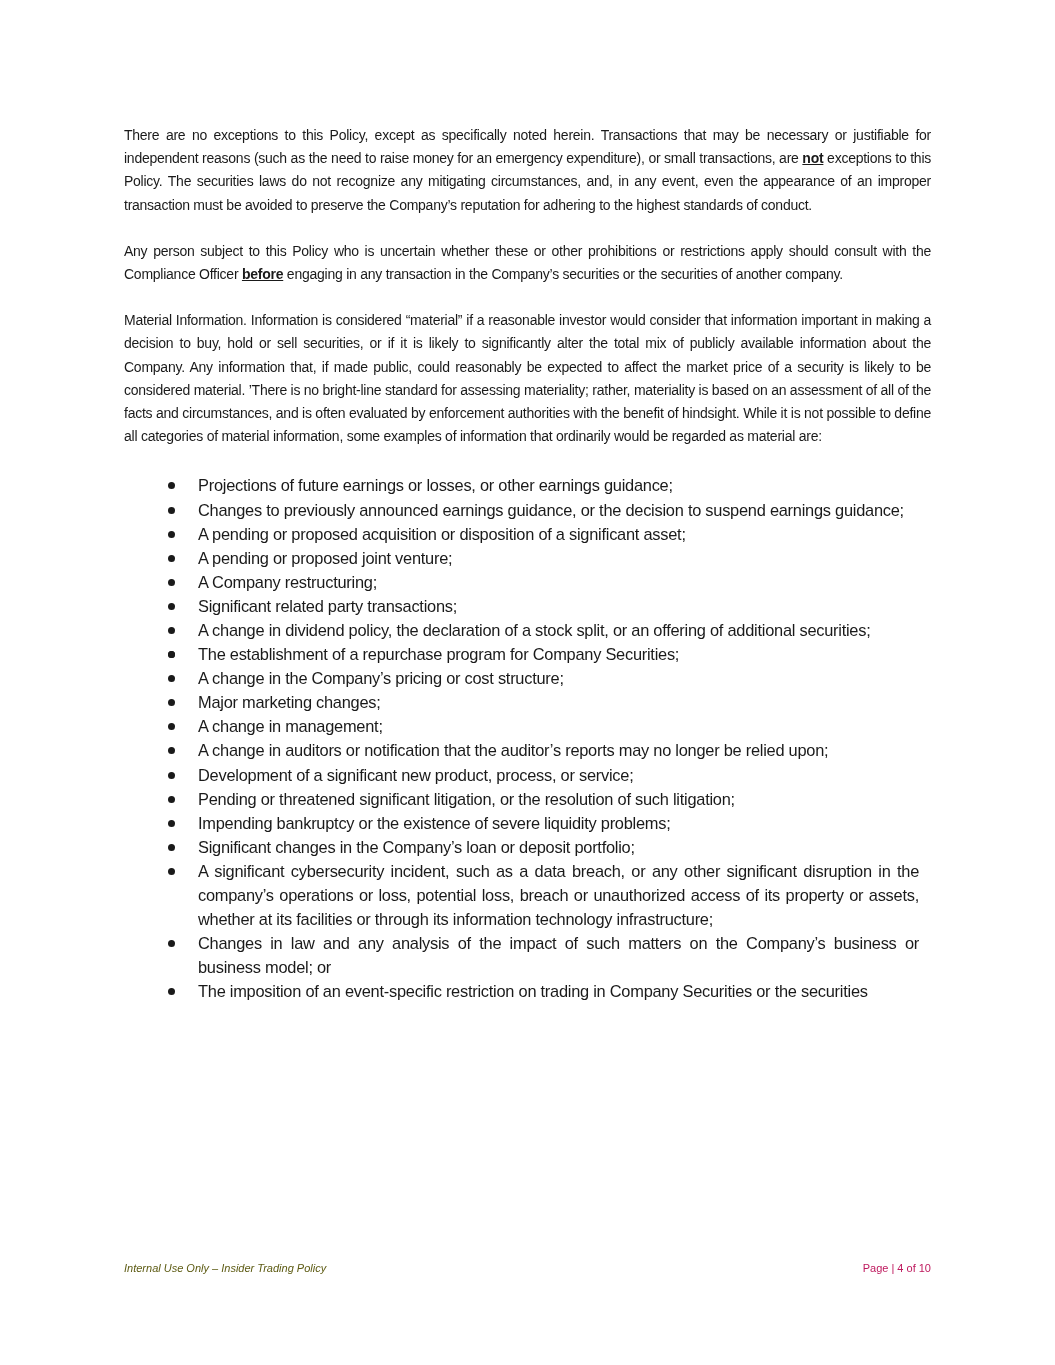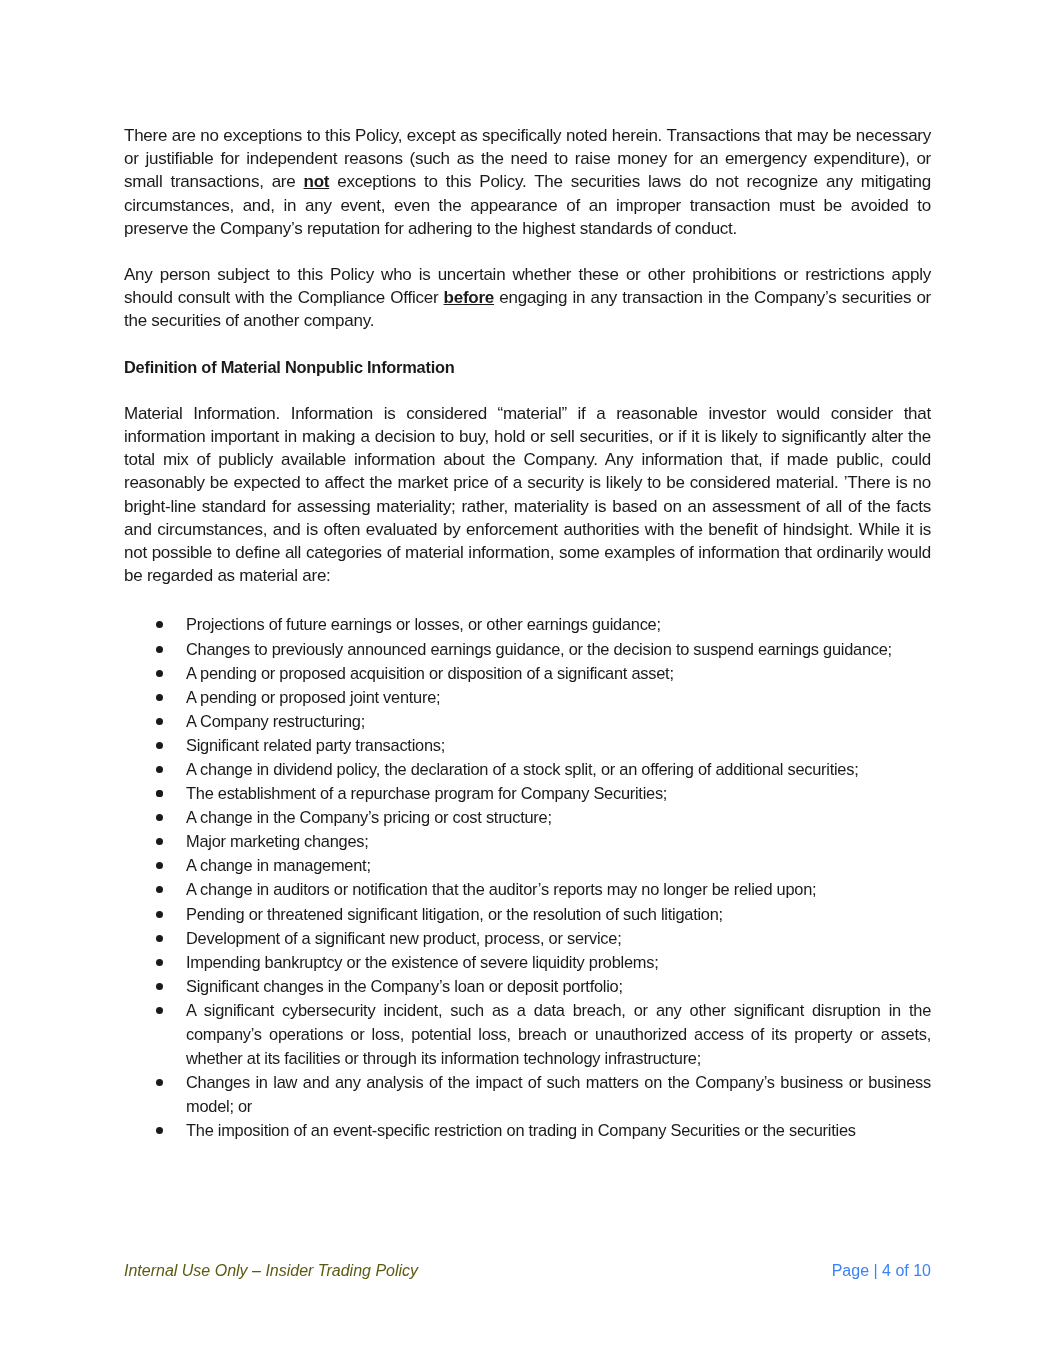--- a/index.html
+++ b/index.html
@@ -6,7 +6,7 @@
   body { width: 1055px; height: 1365px; position: relative; overflow: hidden;
          font-family: "Liberation Sans", sans-serif; color: #1a1a1a; }
   .page { position: absolute; left: 124px; top: 124px; width: 807px; }
-  .para { font-size: 17px; line-height: 23.2px; text-align: justify; margin: 0 0 23px 0;
+  .para { font-size: 14px; line-height: 23.2px; text-align: justify; margin: 0 0 23px 0;
           letter-spacing: -0.25px; }
   .heading { font-size: 16.4px; line-height: 23.2px; font-weight: bold; margin: 0 0 23px 0; letter-spacing: -0.25px; }
   .emph { font-weight: bold; text-decoration: underline; }

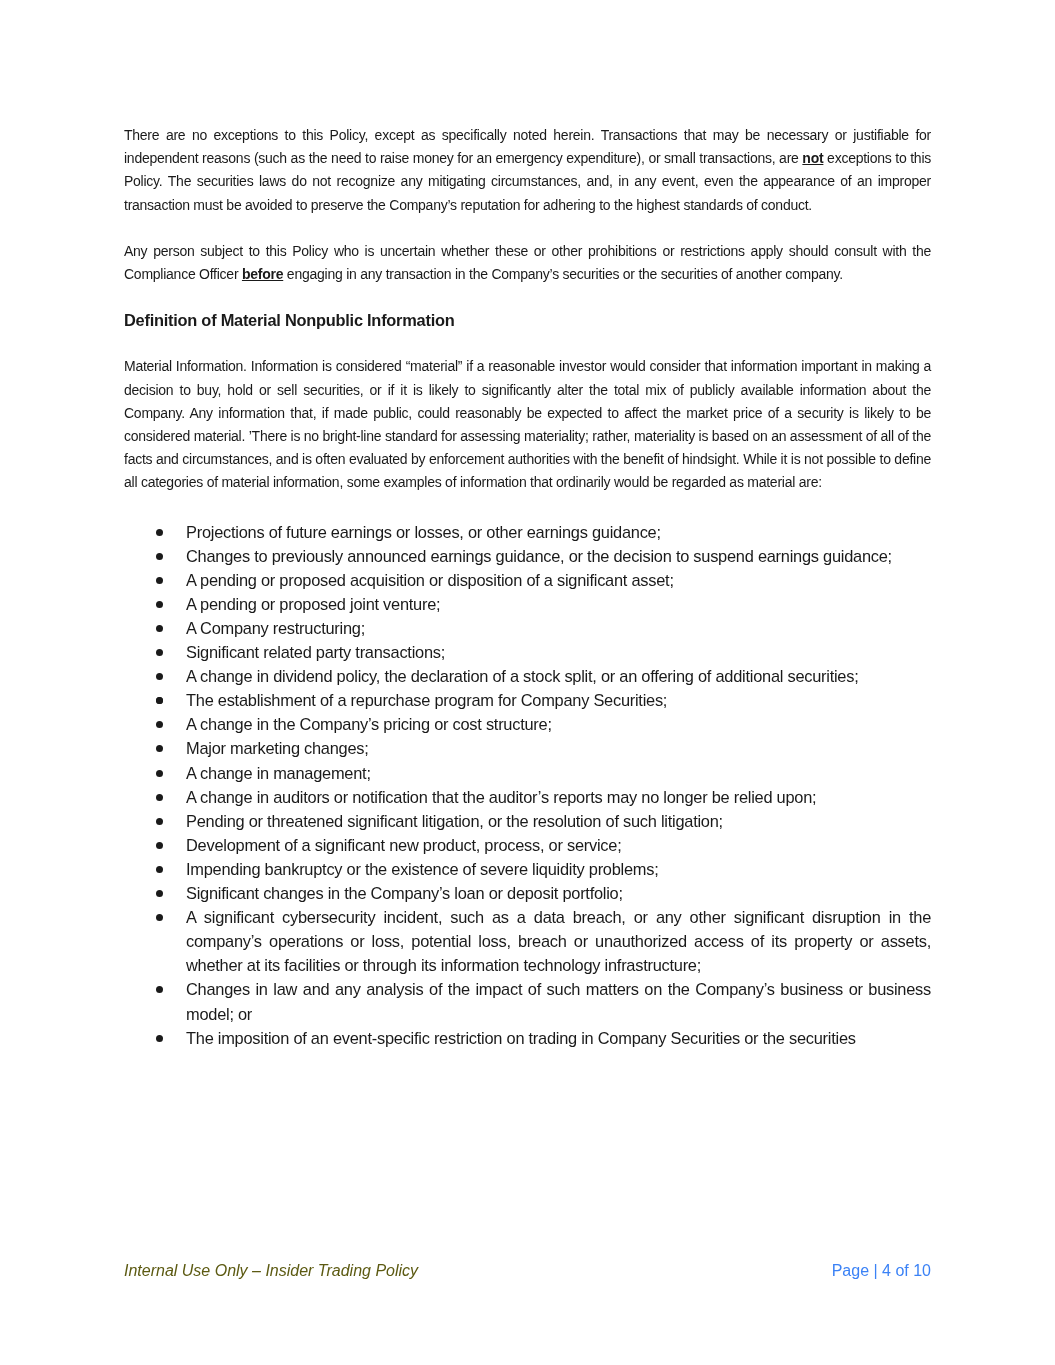--- a/index.html
+++ b/index.html
@@ -27,7 +27,6 @@
 
   <p class="para"><span>Any person subject to this Policy who is uncertain whether these or other prohibitions or restrictions apply should consult with the Compliance Officer </span><span class="emph">before</span><span> engaging in any transaction in the Company’s securities or the securities of another company.</span></p>
 
-  <p class="heading">Definition of Material Nonpublic Information</p>
 
   <p class="para" style="margin-bottom:25px;">Material Information. Information is considered “material” if a reasonable investor would consider that information important in making a decision to buy, hold or sell securities, or if it is likely to significantly alter the total mix of publicly available information about the Company. Any information that, if made public, could reasonably be expected to affect the market price of a security is likely to be considered material. ’There is no bright-line standard for assessing materiality; rather, materiality is based on an assessment of all of the facts and circumstances, and is often evaluated by enforcement authorities with the benefit of hindsight. While it is not possible to define all categories of material information, some examples of information that ordinarily would be regarded as material are:</p>
 

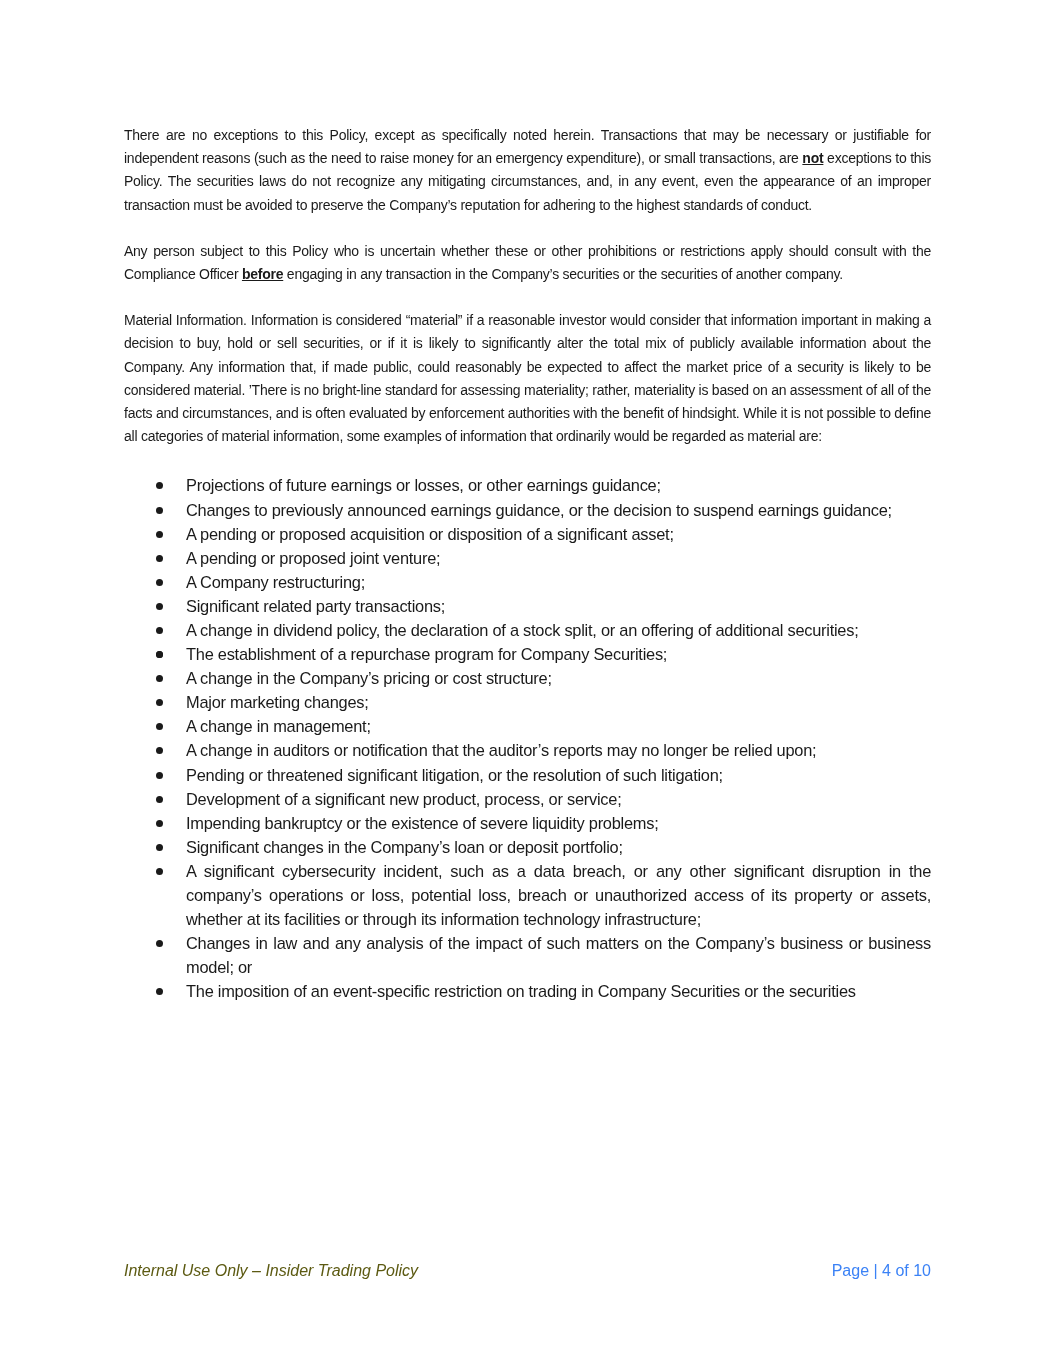--- a/index.html
+++ b/index.html
@@ -10,7 +10,7 @@
           letter-spacing: -0.25px; }
   .heading { font-size: 16.4px; line-height: 23.2px; font-weight: bold; margin: 0 0 23px 0; letter-spacing: -0.25px; }
   .emph { font-weight: bold; text-decoration: underline; }
-  ul.bullets { list-style: none; margin: 0; padding: 0; }
+  ul.bullets { list-style: none; margin: 12px; padding: 0; }
   ul.bullets li { position: relative; padding-left: 62px; font-size: 16.4px; line-height: 24.1px;
                   text-align: justify; letter-spacing: -0.25px; }
   ul.bullets li .dot { position: absolute; left: 32px; top: 9px; width: 7px; height: 7px; border-radius: 50%;

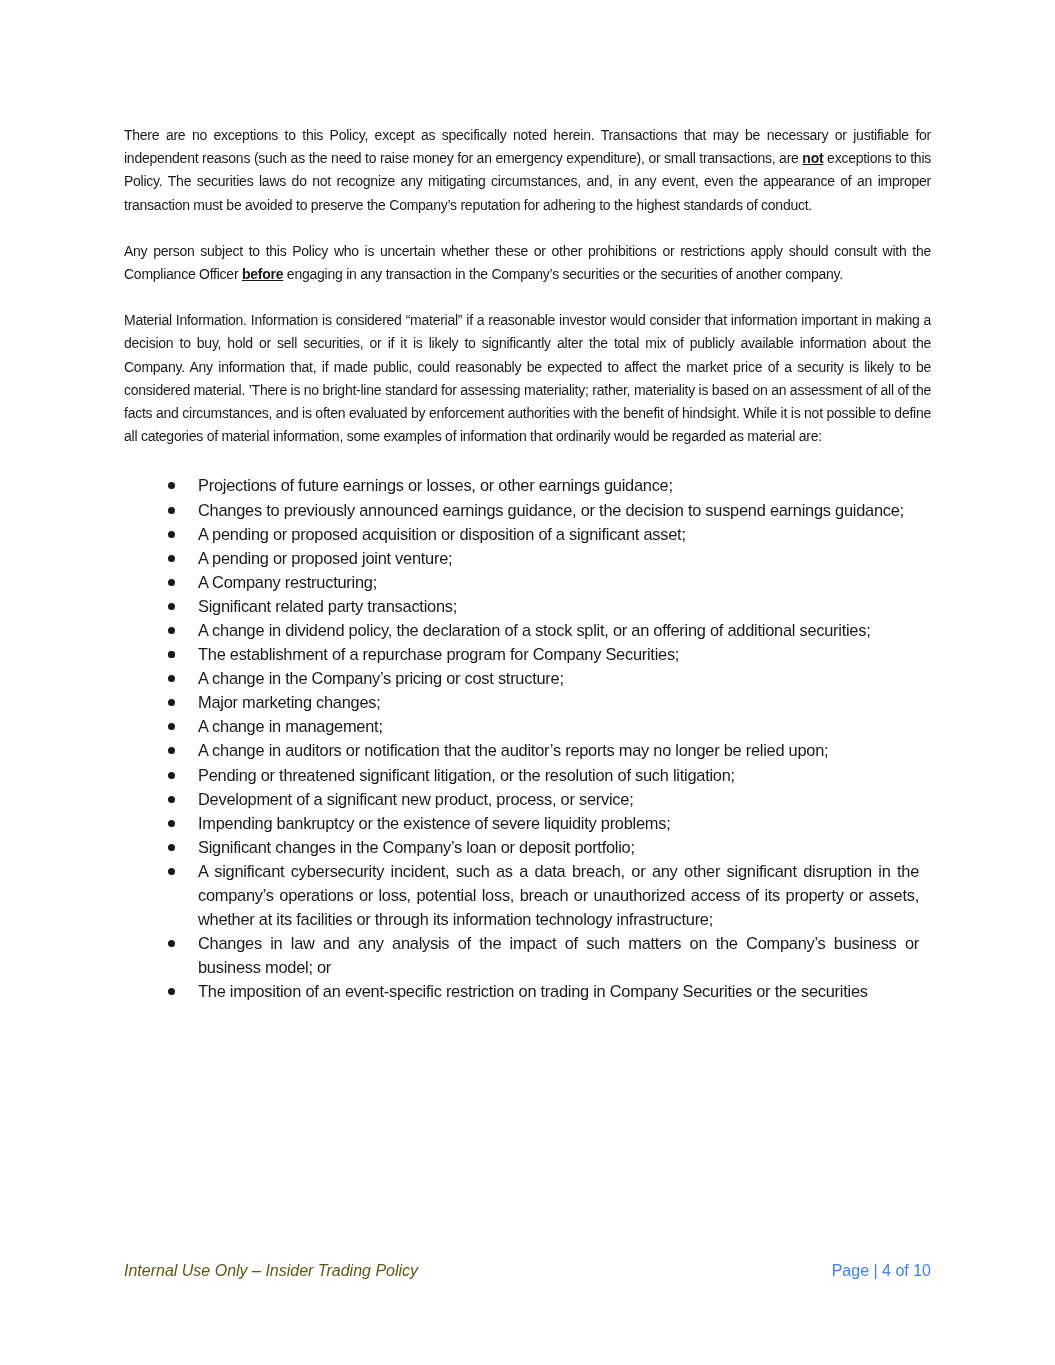--- a/index.html
+++ b/index.html
@@ -44,8 +44,8 @@
     <li><span class="dot"></span><span>Major marketing changes;</span></li>
     <li><span class="dot"></span><span>A change in management;</span></li>
     <li><span class="dot"></span><span>A change in auditors or notification that the auditor’s reports may no longer be relied upon;</span></li>
+    <li><span class="dot"></span><span>Development of a significant new product, process, or service;</span></li>
     <li><span class="dot"></span><span>Pending or threatened significant litigation, or the resolution of such litigation;</span></li>
-    <li><span class="dot"></span><span>Development of a significant new product, process, or service;</span></li>
     <li><span class="dot"></span><span>Impending bankruptcy or the existence of severe liquidity problems;</span></li>
     <li><span class="dot"></span><span>Significant changes in the Company’s loan or deposit portfolio;</span></li>
     <li><span class="dot"></span><span>A significant cybersecurity incident, such as a data breach, or any other significant disruption in the company’s operations or loss, potential loss, breach or unauthorized access of its property or assets, whether at its facilities or through its information technology infrastructure;</span></li>

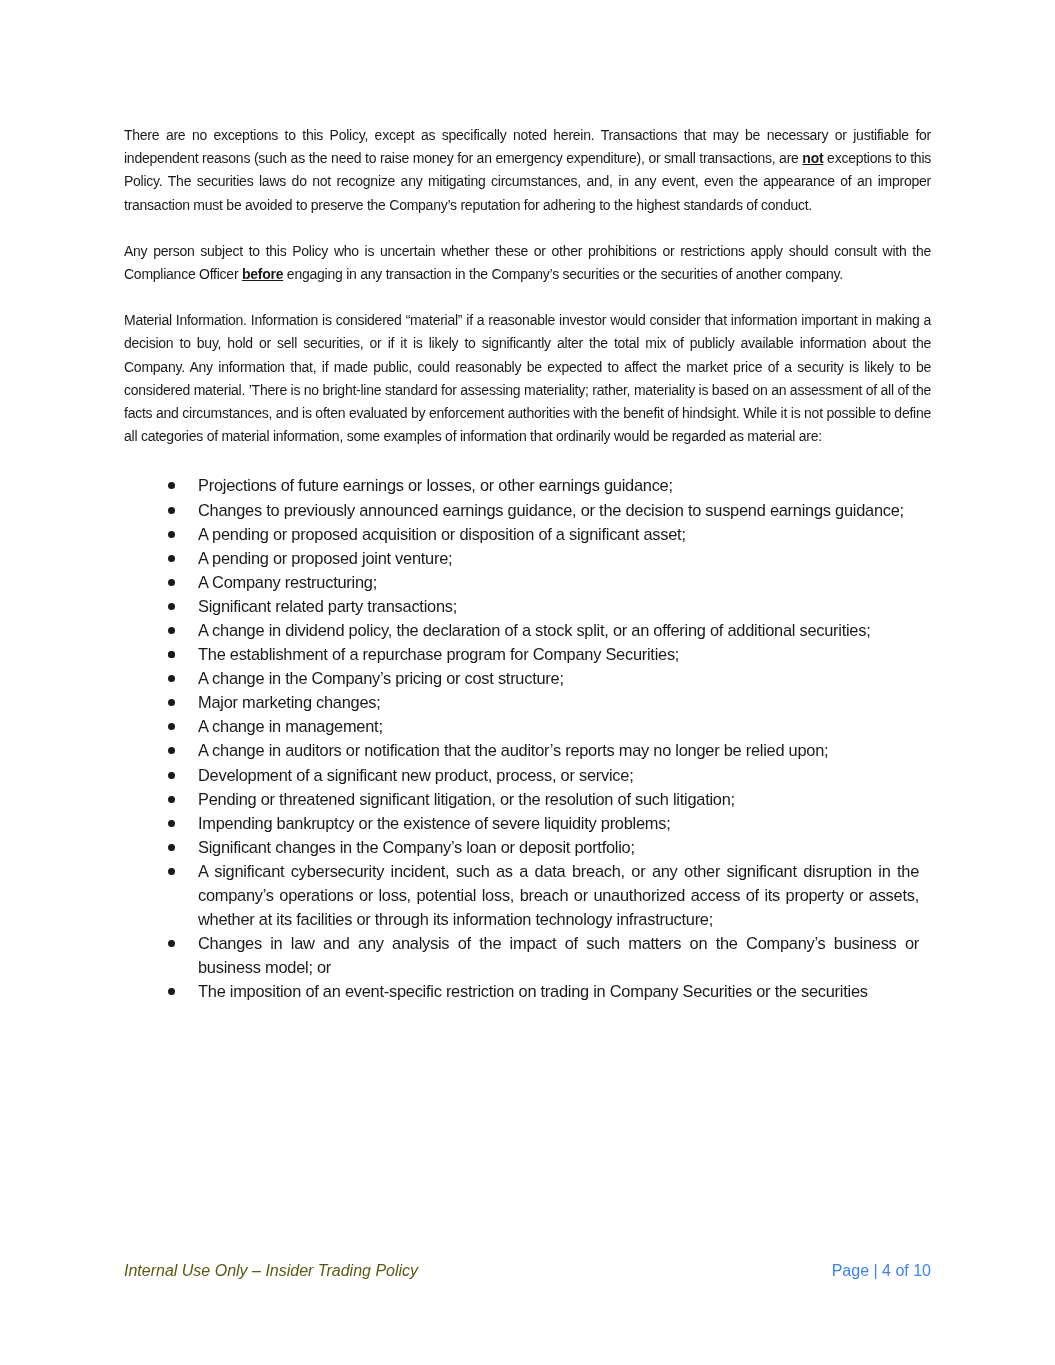--- a/index.html
+++ b/index.html
@@ -15,7 +15,7 @@
                   text-align: justify; letter-spacing: -0.25px; }
   ul.bullets li .dot { position: absolute; left: 32px; top: 9px; width: 7px; height: 7px; border-radius: 50%;
                        background: #1a1a1a; }
-  .footer { position: absolute; left: 124px; top: 1262px; width: 807px; height: 18px; font-size: 16px; }
+  .footer { position: absolute; left: 124px; top: 1262px; width: 807px; height: 18px; font-size: 11px; }
   .footer-left { position: absolute; left: 0; top: 0; font-style: italic; color: #5c5a12; }
   .footer-right { position: absolute; right: 0; top: 0; color: #3b82f6; }
 </style>

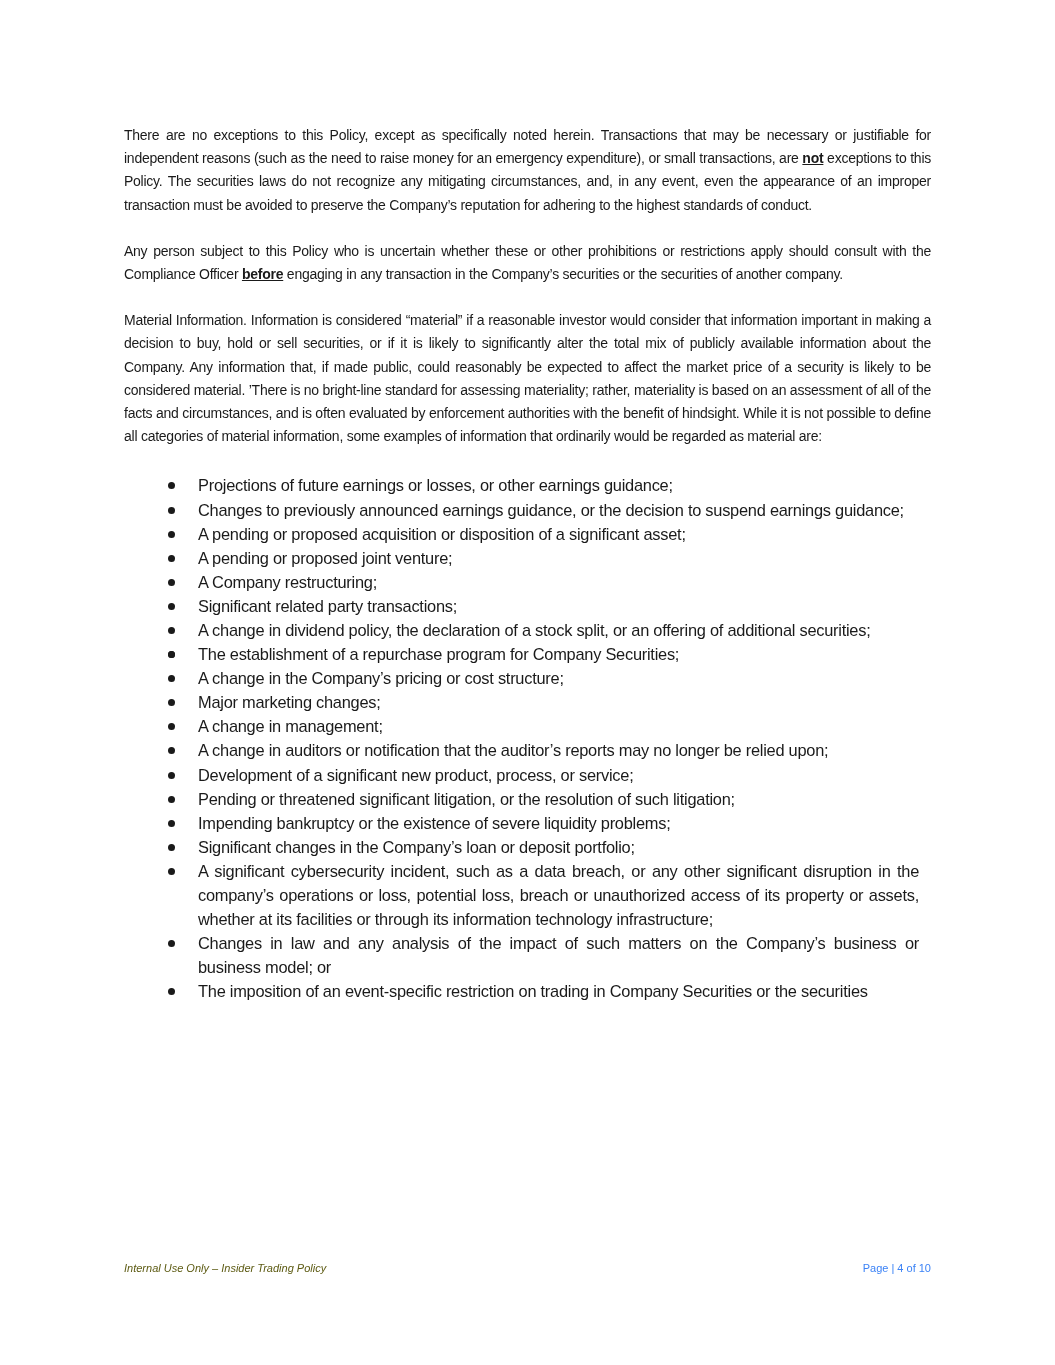--- a/index.html
+++ b/index.html
@@ -17,7 +17,7 @@
                        background: #1a1a1a; }
   .footer { position: absolute; left: 124px; top: 1262px; width: 807px; height: 18px; font-size: 11px; }
   .footer-left { position: absolute; left: 0; top: 0; font-style: italic; color: #5c5a12; }
-  .footer-right { position: absolute; right: 0; top: 0; color: #3b82f6; }
+  .footer-right { position: absolute; right: 0; top: 0; color: #be185d; }
 </style>
 </head>
 <body>

